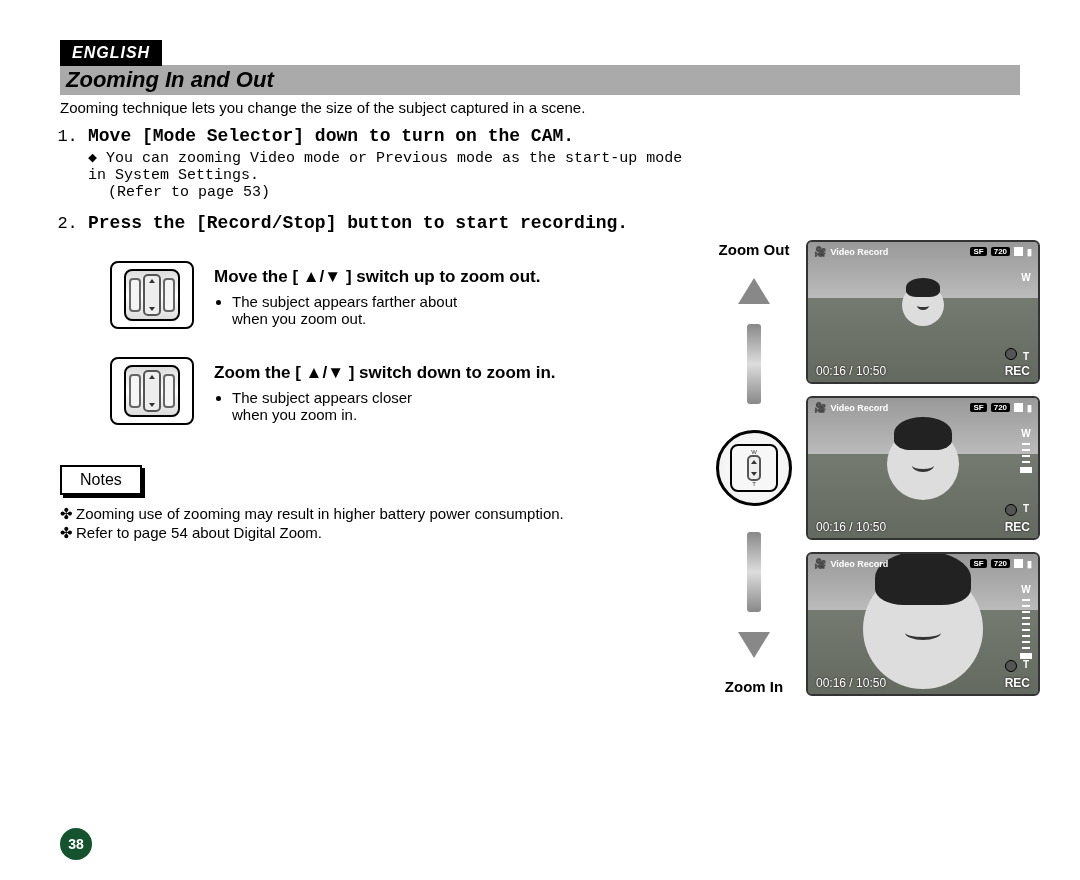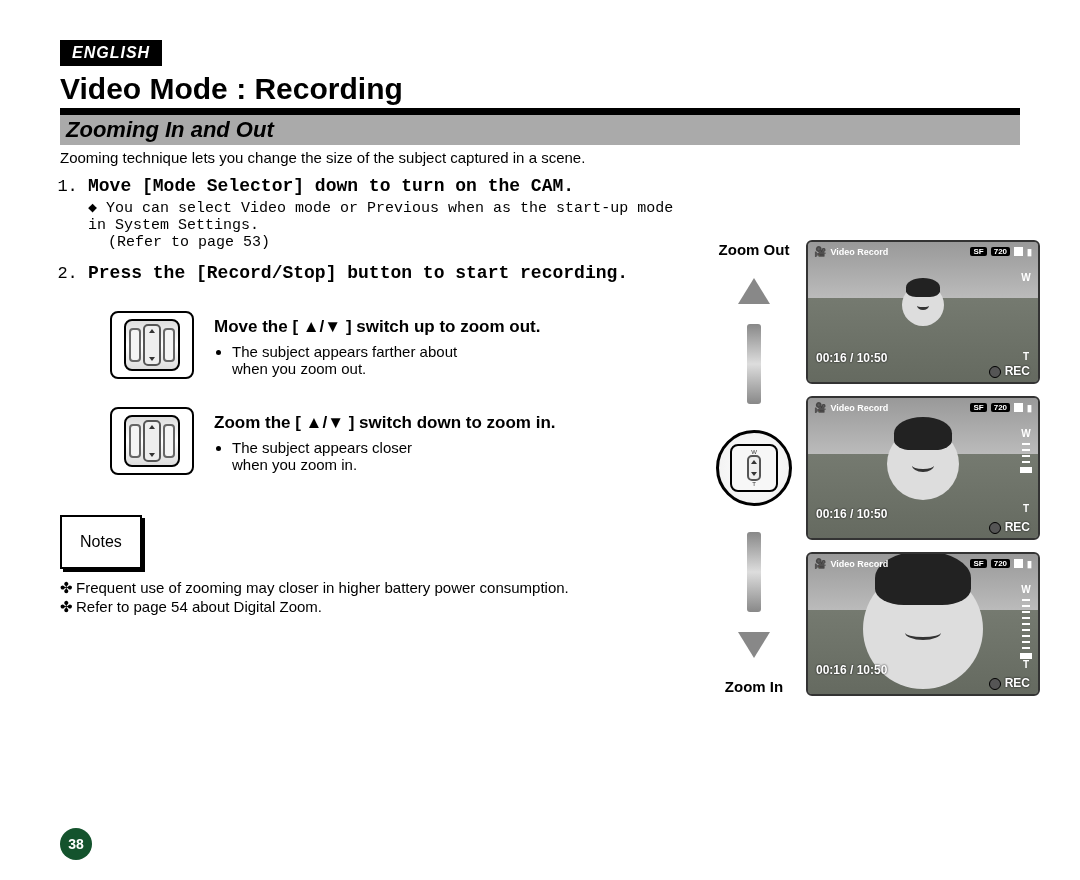--- a/index.html
+++ b/index.html
@@ -193,7 +193,6 @@
 
 <div class="page">
   <div class="lang-tab">ENGLISH</div>
-  <div class="main-title">Video Mode : Recording</div>
   <div class="sub-title">Zooming In and Out</div>
   <div class="intro">Zooming technique lets you change the size of the subject captured in a scene.</div>
 

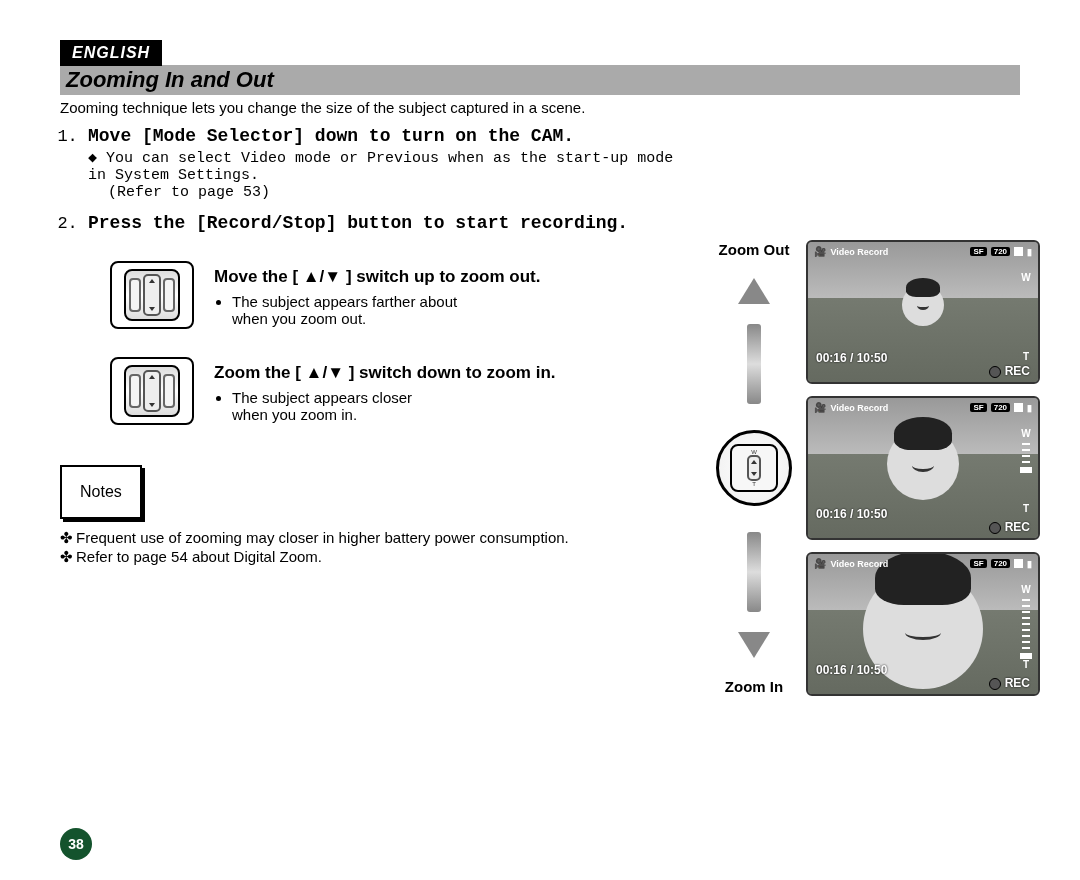--- a/index.html
+++ b/index.html
@@ -199,7 +199,7 @@
   <ol class="steps">
     <li>
       <div class="step-title">Move [Mode Selector] down to turn on the CAM.</div>
-      <div class="sub-note">You can select Video mode or Previous when as the start-up mode in System Settings.</div>
+      <div class="sub-note">You can zooming Video mode or Previous mode as the start-up mode in System Settings.</div>
       <div class="sub-note-cont">(Refer to page 53)</div>
     </li>
     <li>

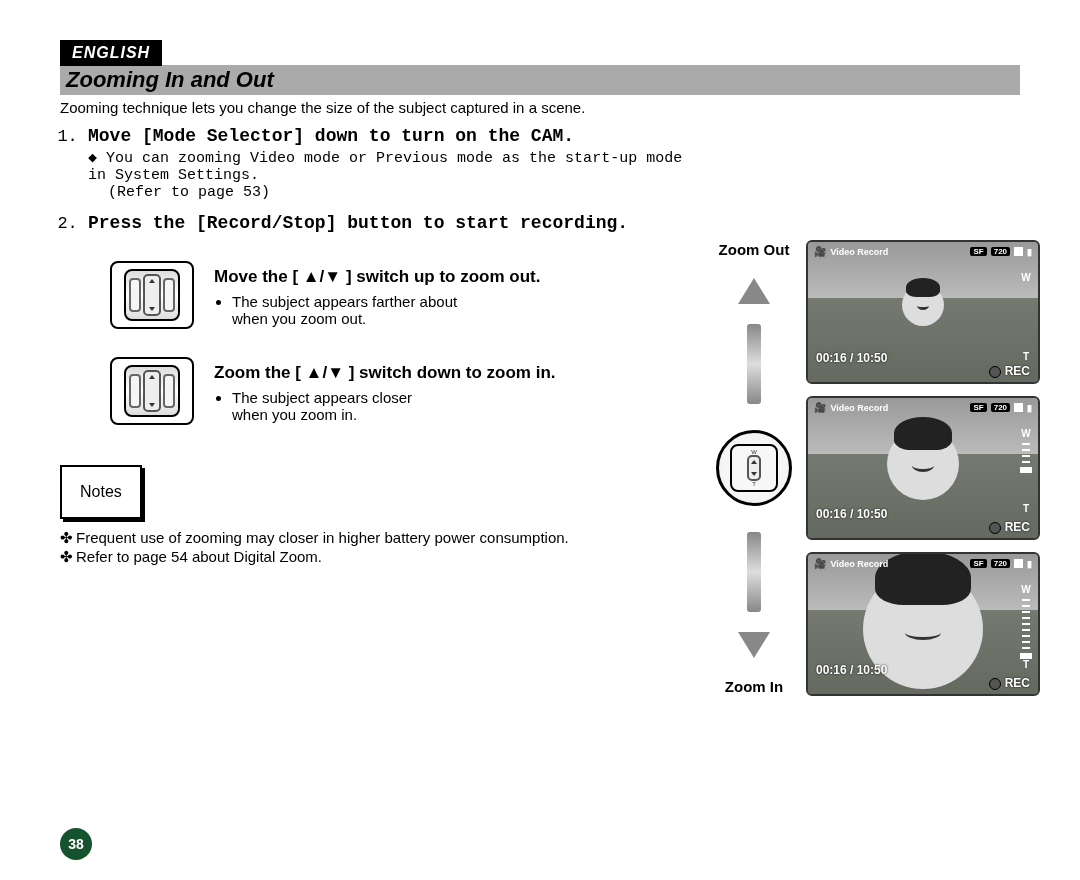--- a/index.html
+++ b/index.html
@@ -167,7 +167,7 @@
   .lcd-top{position:absolute;top:4px;left:6px;right:6px;display:flex;align-items:center;gap:4px;font-size:9px;font-weight:bold;}
   .rec-tag{position:absolute;bottom:4px;right:8px;font-size:12px;font-weight:bold;display:flex;align-items:flex-end;gap:4px;text-shadow:0 0 2px #000;}
   .rec-dot{width:10px;height:10px;border-radius:50%;background:#555;border:1px solid #000;}
-  .time-tag{position:absolute;bottom:17px;left:8px;font-size:12px;font-weight:bold;text-shadow:0 0 2px #000;}
+  .time-tag{position:absolute;bottom:4px;left:8px;font-size:12px;font-weight:normal;text-shadow:0 0 2px #000;}
   .zoom-bar{position:absolute;right:6px;top:30px;bottom:24px;width:12px;display:flex;flex-direction:column;justify-content:space-between;align-items:center;}
   .zoom-scale{width:8px;flex:1;background:repeating-linear-gradient(#fff,#fff 2px,transparent 2px,transparent 6px);margin:4px 0;}
   .zoom-ind{width:12px;height:6px;background:#fff;}

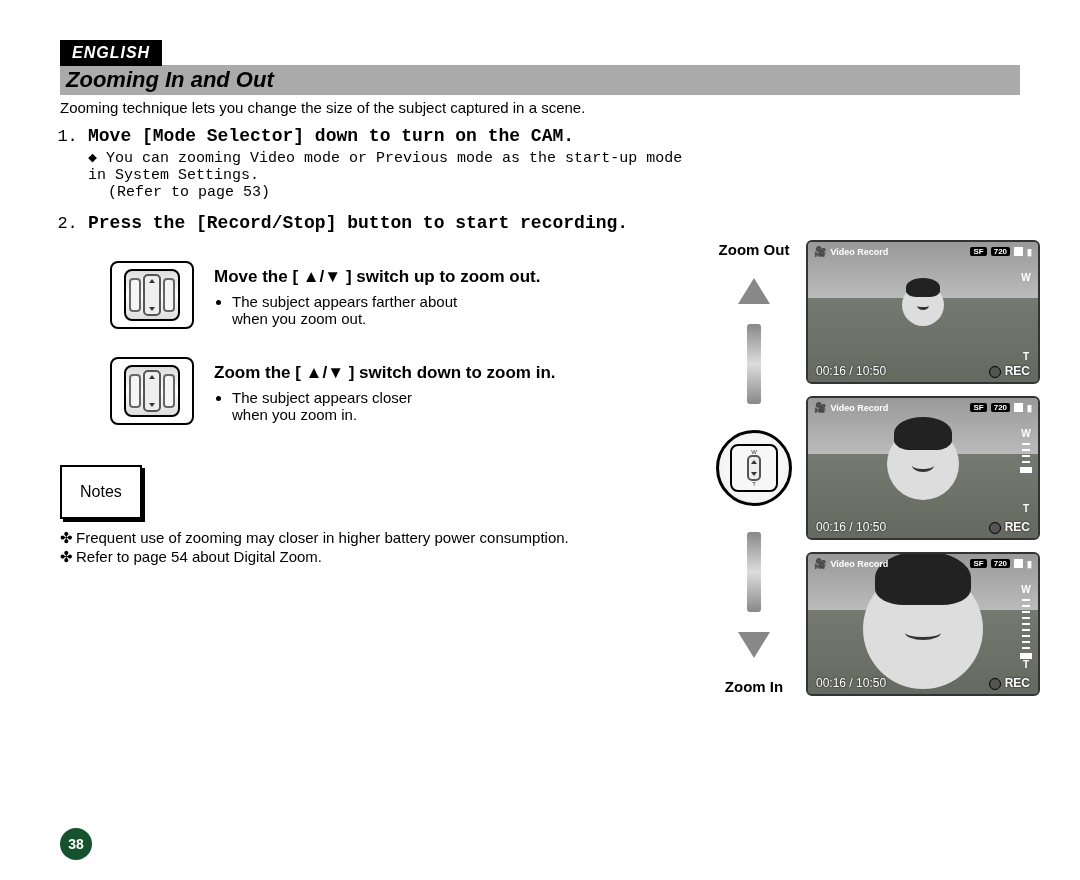--- a/index.html
+++ b/index.html
@@ -165,7 +165,7 @@
   .lcd3 .face{top:15px;width:120px;height:120px;}
   .lcd3 .face .mouth{height:10%;}
   .lcd-top{position:absolute;top:4px;left:6px;right:6px;display:flex;align-items:center;gap:4px;font-size:9px;font-weight:bold;}
-  .rec-tag{position:absolute;bottom:4px;right:8px;font-size:12px;font-weight:bold;display:flex;align-items:flex-end;gap:4px;text-shadow:0 0 2px #000;}
+  .rec-tag{position:absolute;bottom:4px;right:8px;font-size:12px;font-weight:bold;display:flex;align-items:flex-start;gap:4px;text-shadow:0 0 2px #000;flex-direction:column;}
   .rec-dot{width:10px;height:10px;border-radius:50%;background:#555;border:1px solid #000;}
   .time-tag{position:absolute;bottom:4px;left:8px;font-size:12px;font-weight:normal;text-shadow:0 0 2px #000;}
   .zoom-bar{position:absolute;right:6px;top:30px;bottom:24px;width:12px;display:flex;flex-direction:column;justify-content:space-between;align-items:center;}

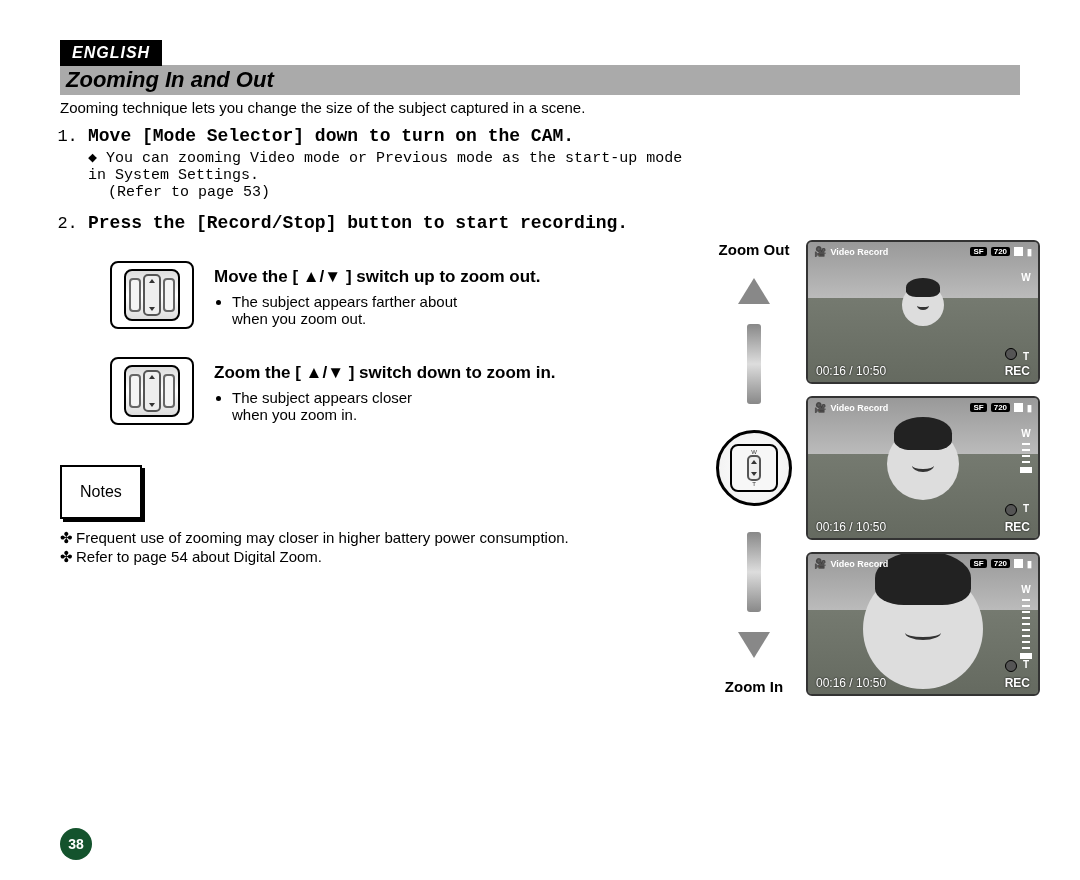--- a/index.html
+++ b/index.html
@@ -175,7 +175,7 @@
   .pill{background:#000;padding:0 3px;border-radius:2px;font-size:8px;}
   .sq{width:9px;height:9px;background:#fff;}
   .notes-box{
-    display:inline-block;border:2px solid #000;padding:16px 18px;font-size:16px;
+    display:inline-block;border:2px solid #000;padding:4px 18px;font-size:16px;
     box-shadow:3px 3px 0 #000;margin-top:40px;
   }
   .notes-list{margin:10px 0 0 0;padding-left:16px;font-size:15px;}

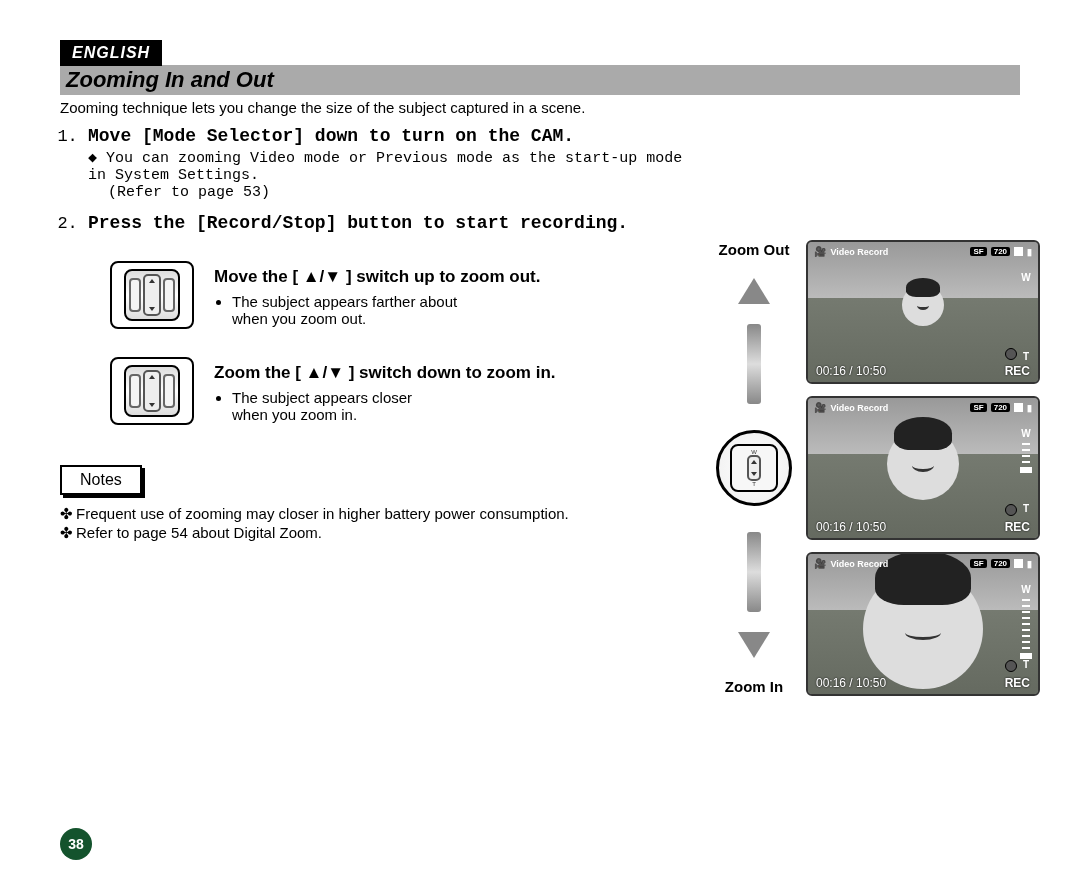--- a/index.html
+++ b/index.html
@@ -363,7 +363,7 @@
 
   <div class="notes-box">Notes</div>
   <ul class="notes-list">
-    <li>Frequent use of zooming may closer in higher battery power consumption.</li>
+    <li>Zooming use of zooming may result in higher battery power consumption.</li>
     <li>Refer to page 54 about Digital Zoom.</li>
   </ul>
 

